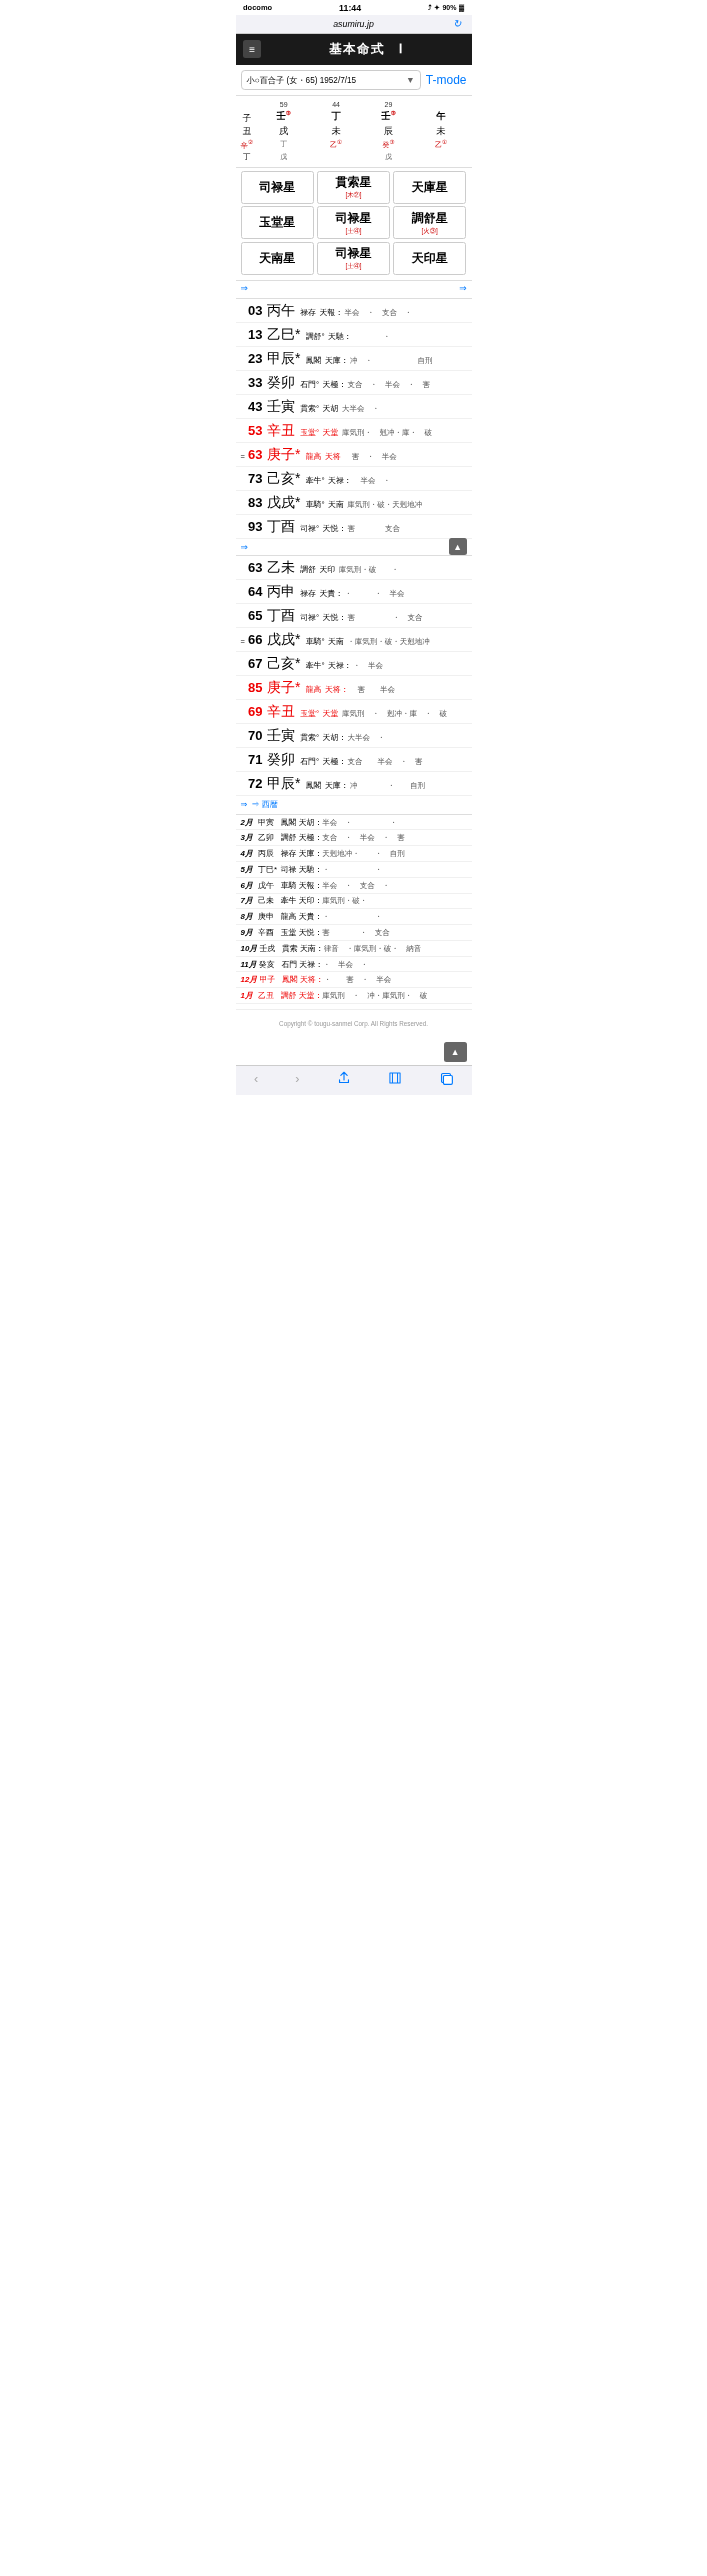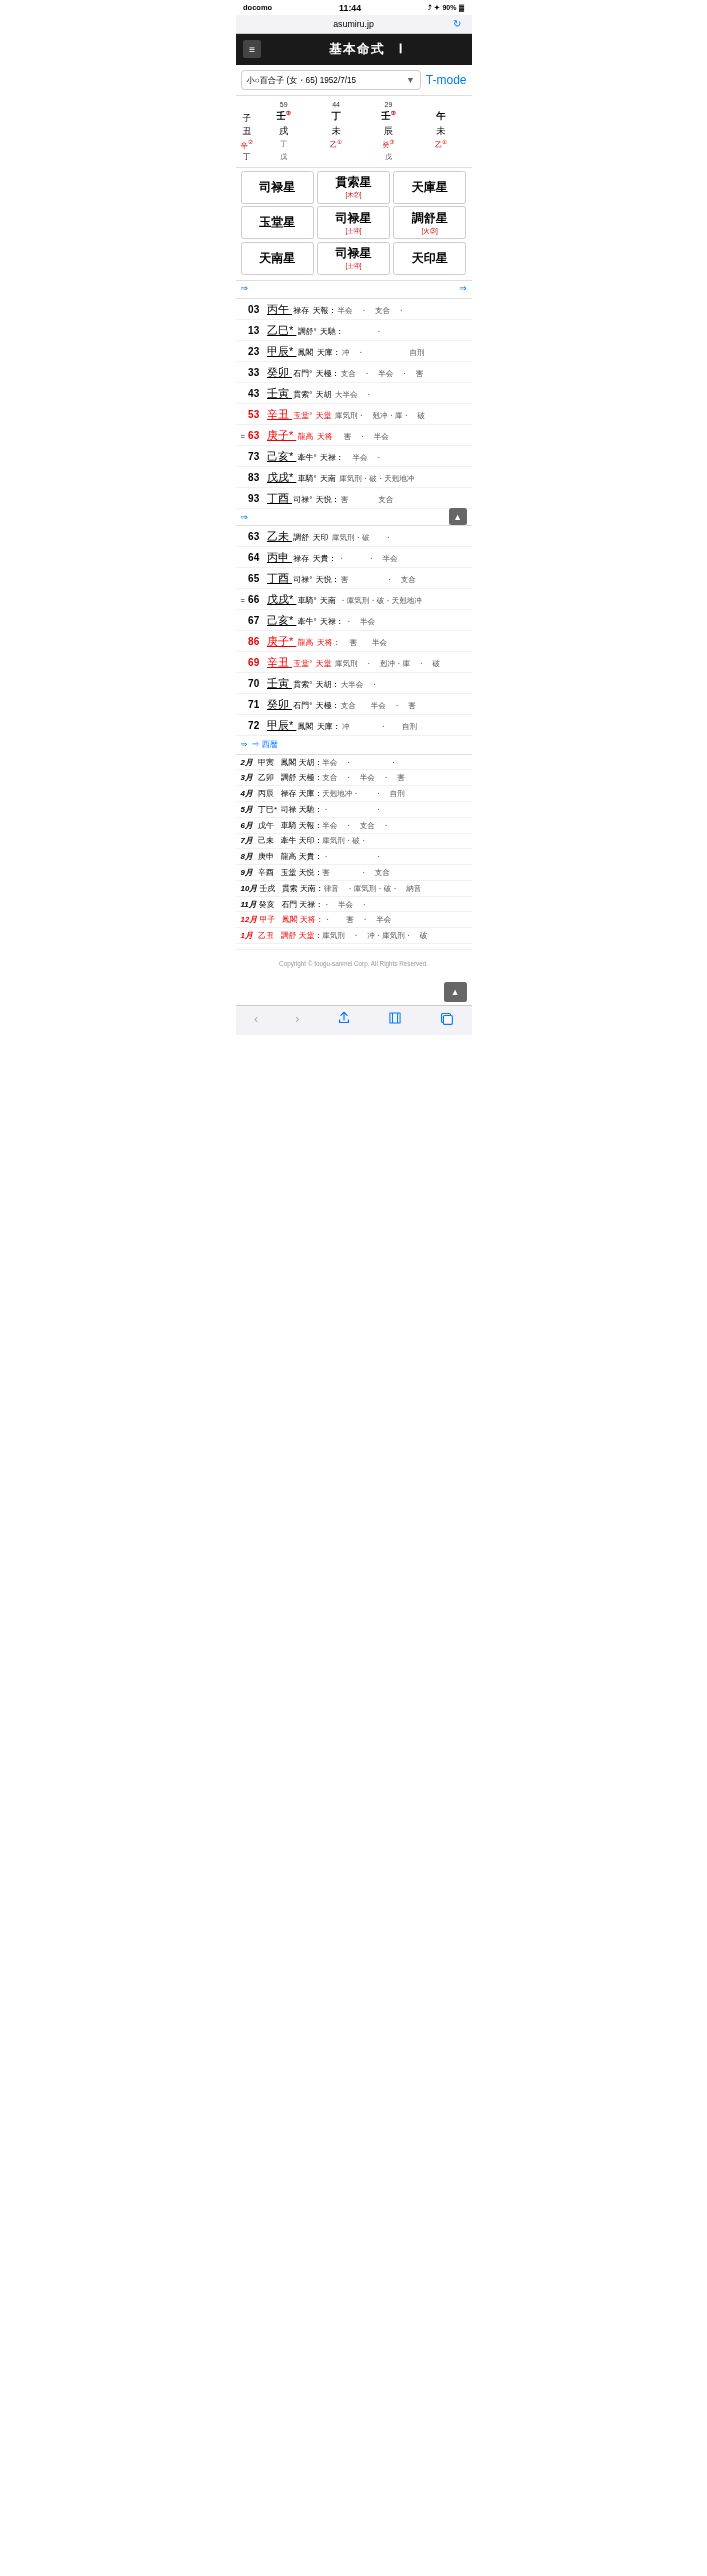--- a/index.html
+++ b/index.html
@@ -28,6 +28,7 @@
       align-items: center;
       border-bottom: 0.6px solid #ccc;
       position: relative;
+      font-style: italic;
     }
     .browser-url {
       font-size: 8.8px;

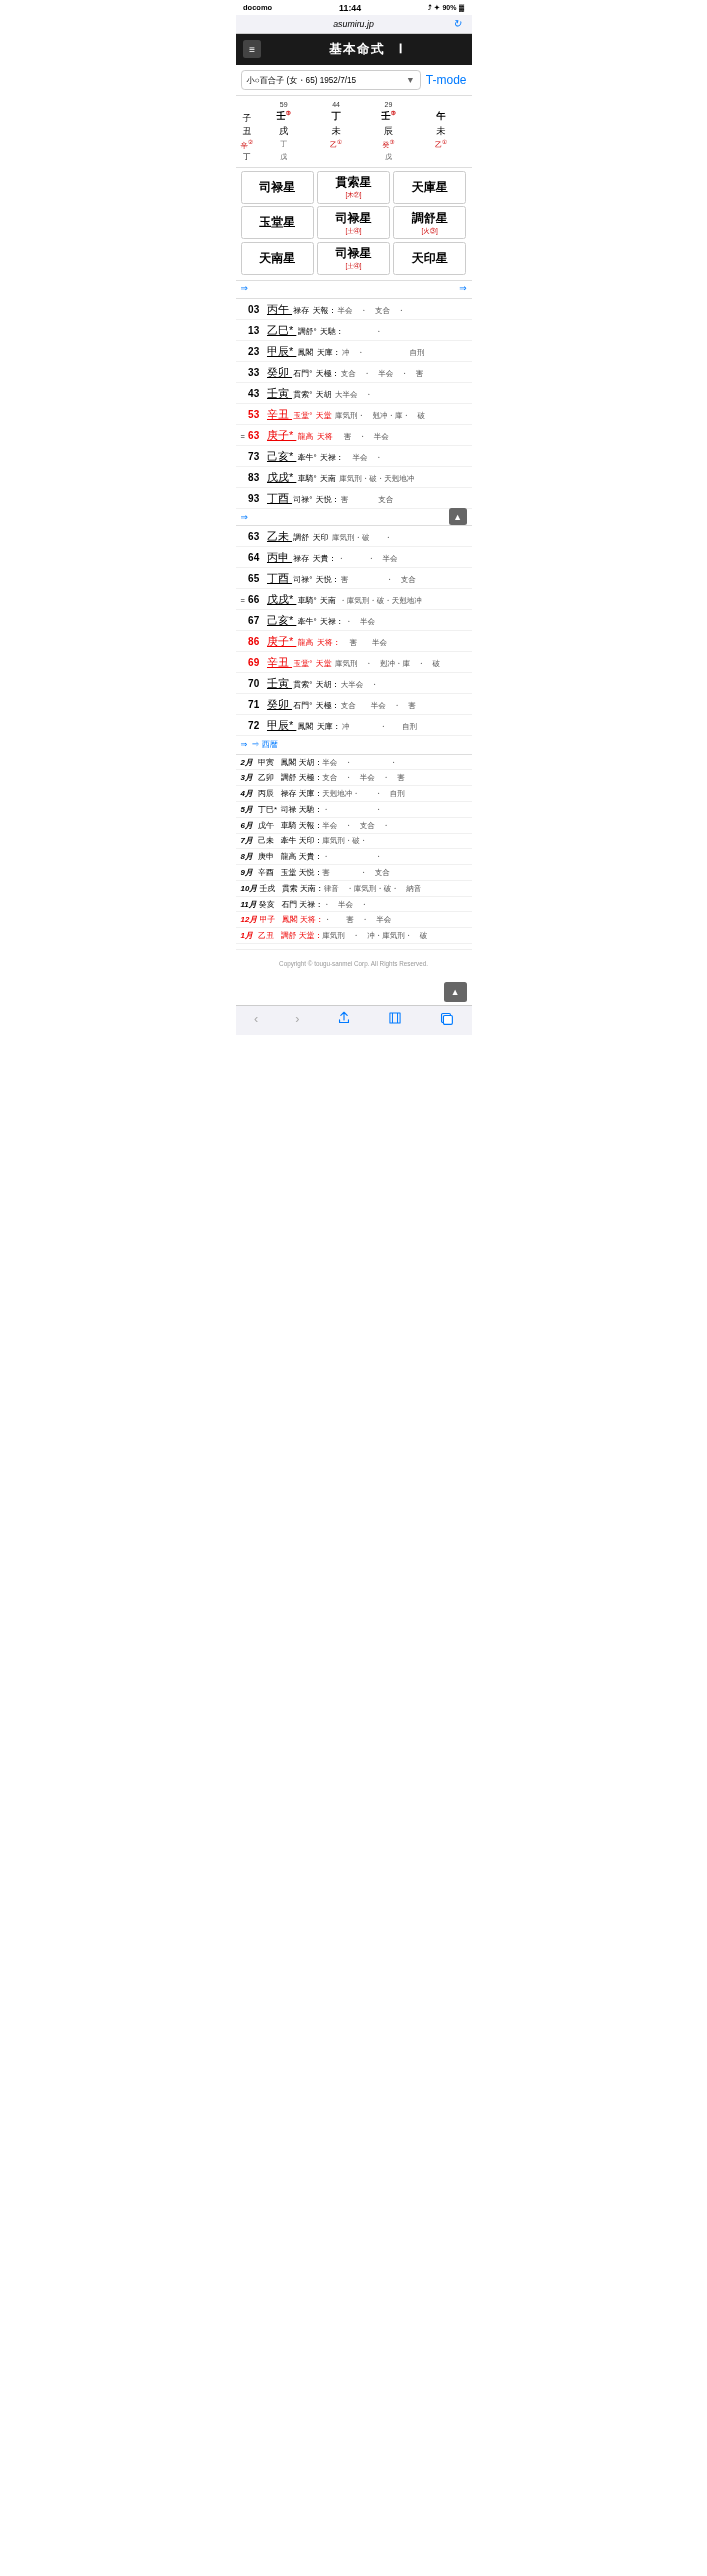--- a/index.html
+++ b/index.html
@@ -163,7 +163,7 @@
     .data-row.red-row { color: #e00; }
     .data-row .age-num {
       min-width: 17.6px;
-      font-size: 10px;
+      font-size: 13px;
       font-weight: bold;
     }
     .data-row .eq-mark {

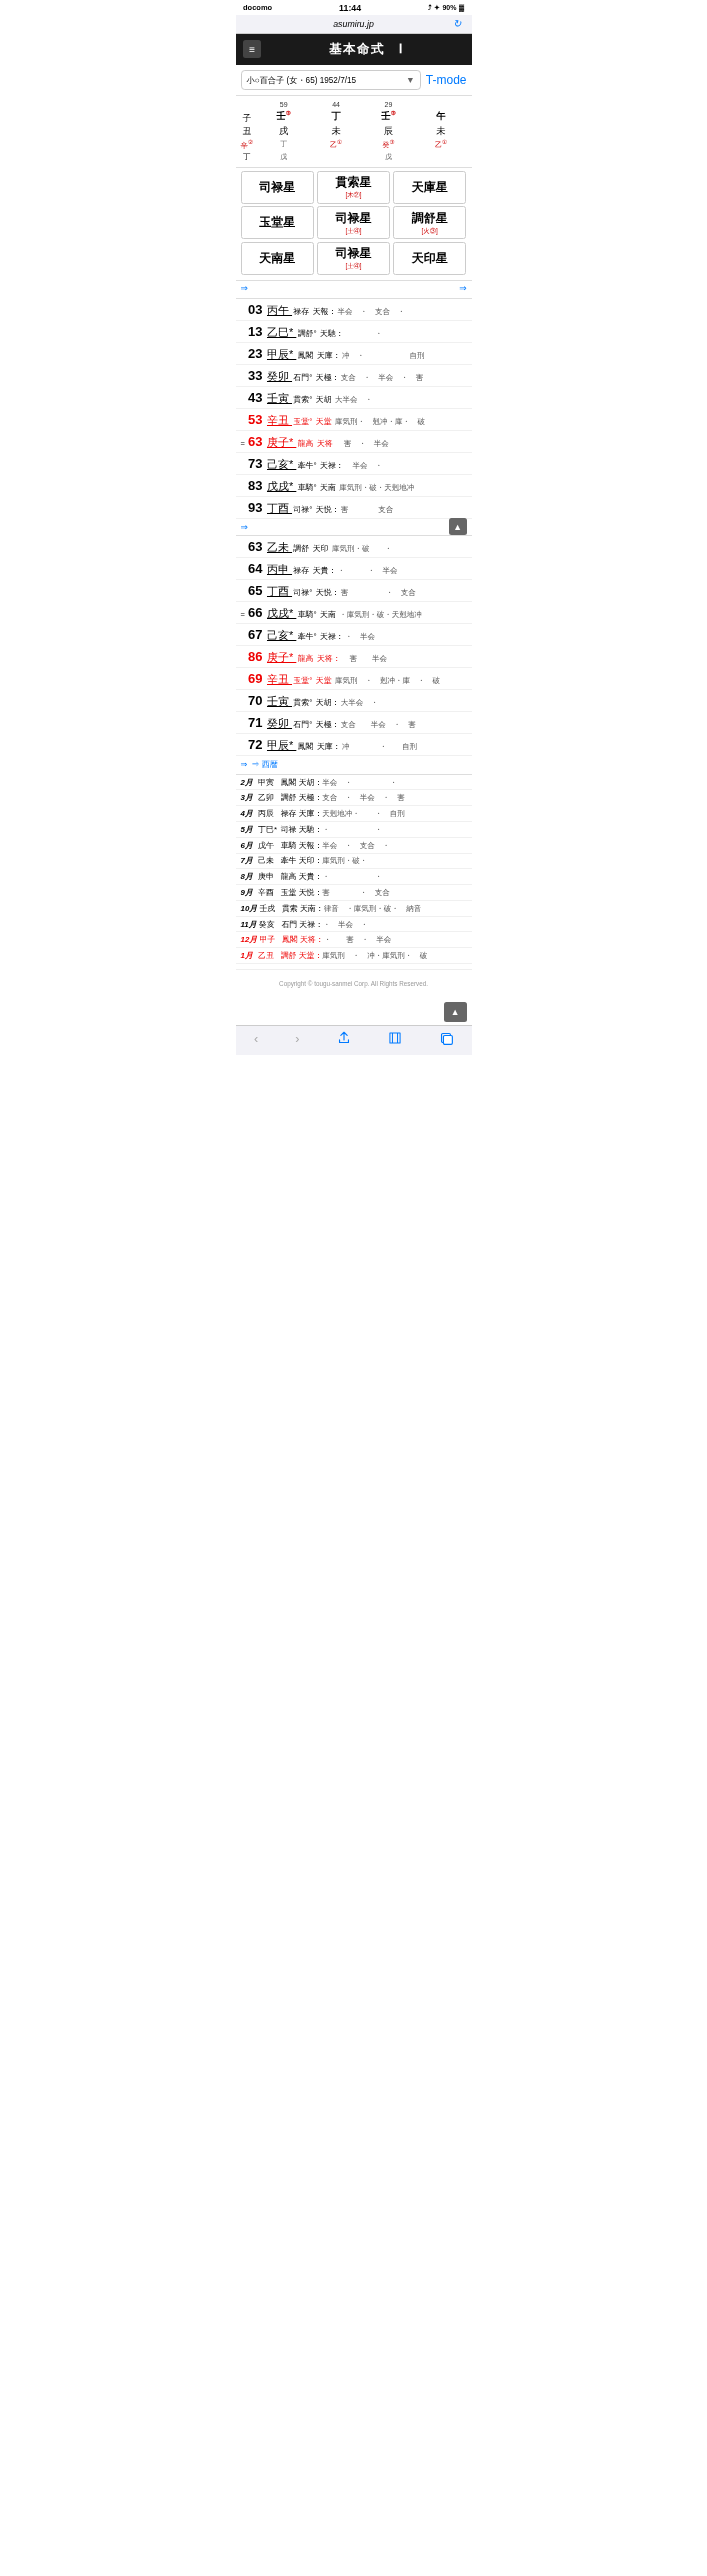--- a/index.html
+++ b/index.html
@@ -173,8 +173,7 @@
     }
     .data-row .branch-stem {
       min-width: 22.6px;
-      font-size: 11px;
-      text-decoration: underline;
+      font-size: 14px;
     }
     .data-row .star1 { min-width: 17.6px; }
     .data-row .star2 { min-width: 17.6px; }

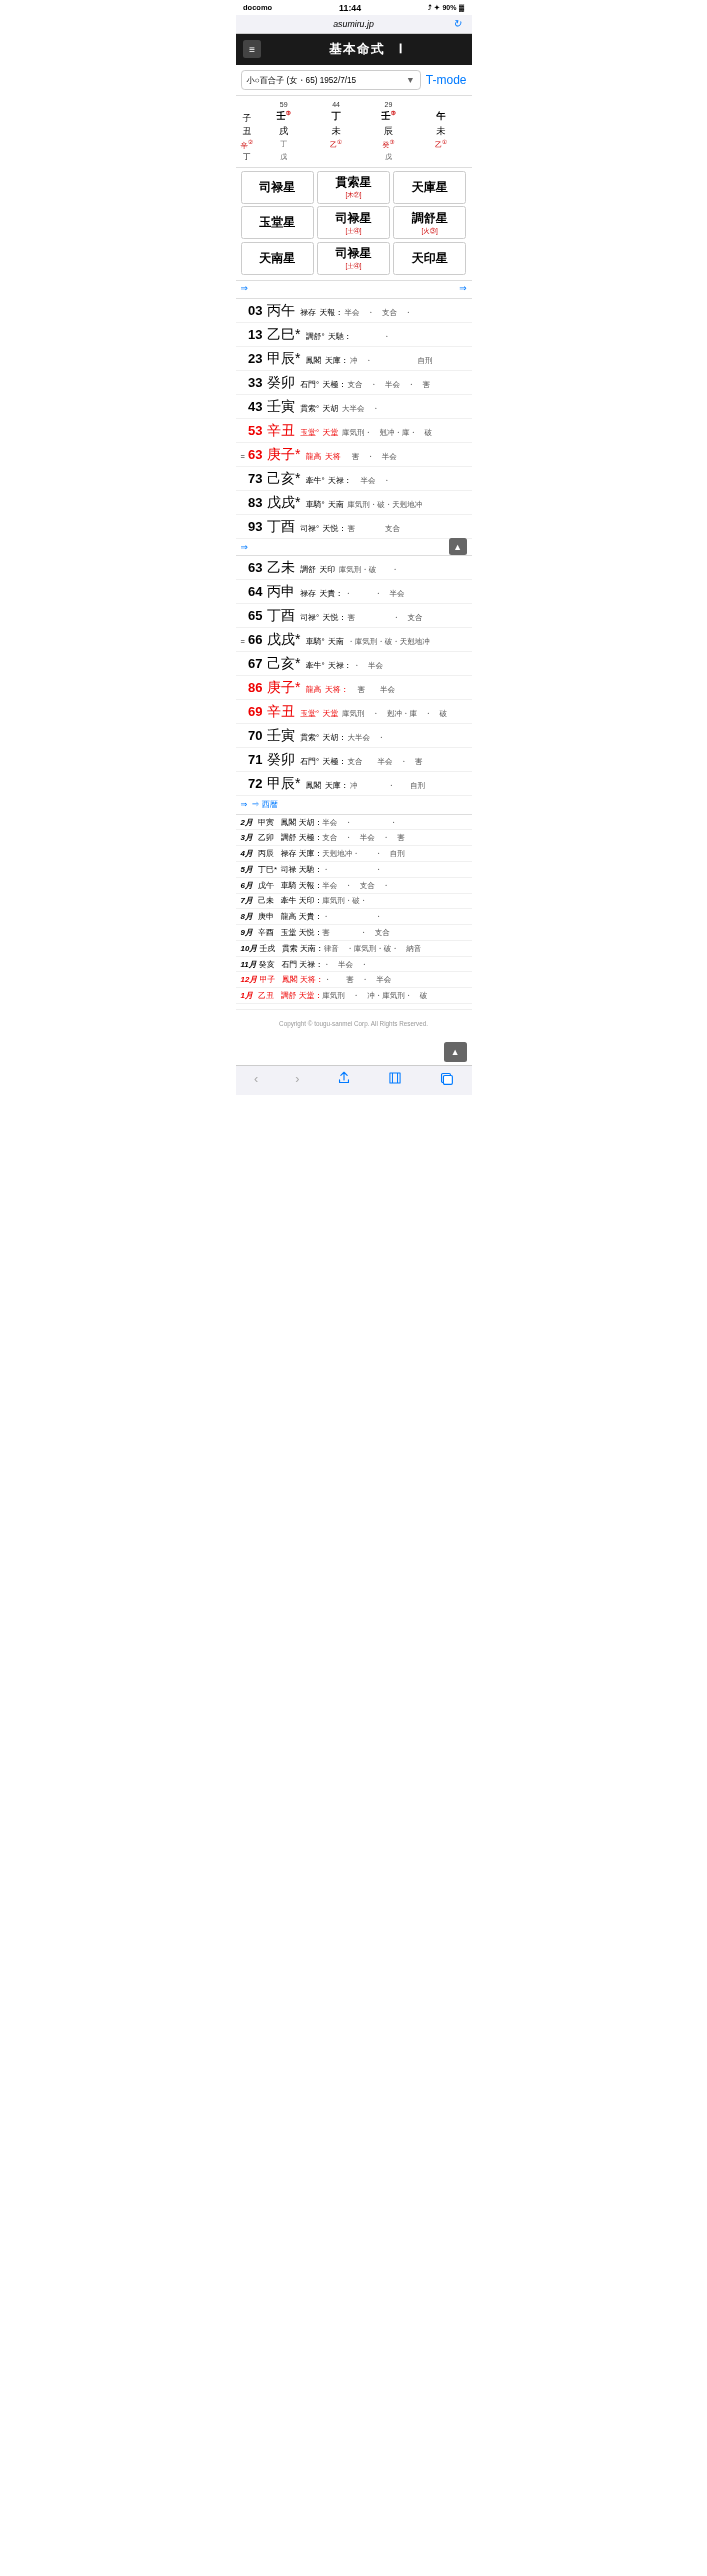--- a/index.html
+++ b/index.html
@@ -497,7 +497,7 @@
   </div>
   <div class="data-row red-row">
     <span class="eq-mark">&nbsp;</span>
-    <span class="age-num">86</span>
+    <span class="age-num">85</span>
     <span class="branch-stem">庚子*&nbsp;</span>
     <span class="star1">龍高&nbsp;</span>
     <span class="star2">天将：</span>

